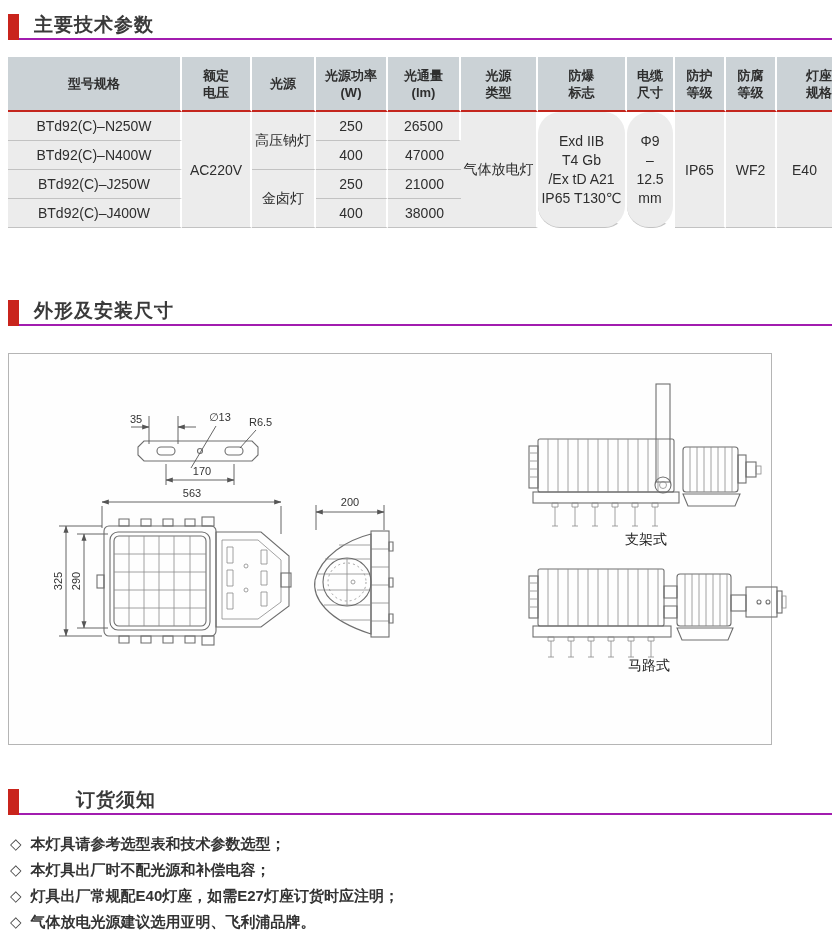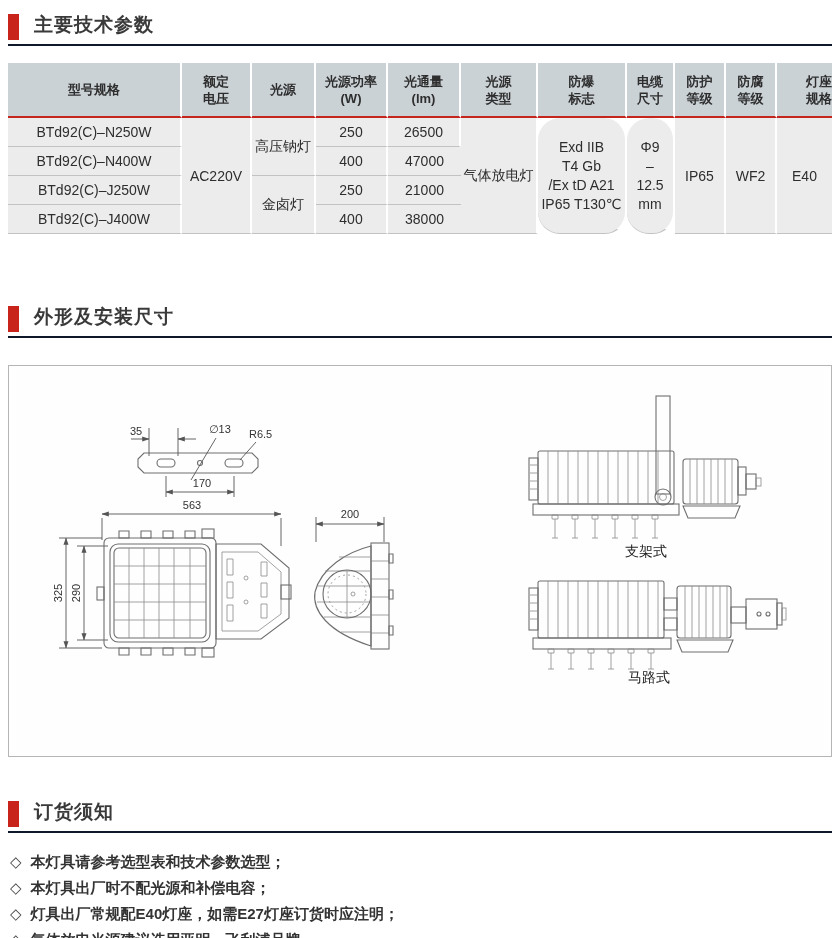--- a/index.html
+++ b/index.html
@@ -14,8 +14,8 @@
   
   .sec-head {
     display:flex; align-items:center;
-    border-bottom:2px solid #0f172a;
-    padding-bottom:6px;
+    border-bottom:2px solid #a21caf;
+    padding-bottom:0;
   }
   .sec-head .bar {
     width:11px; height:26px; background:#c9241c;

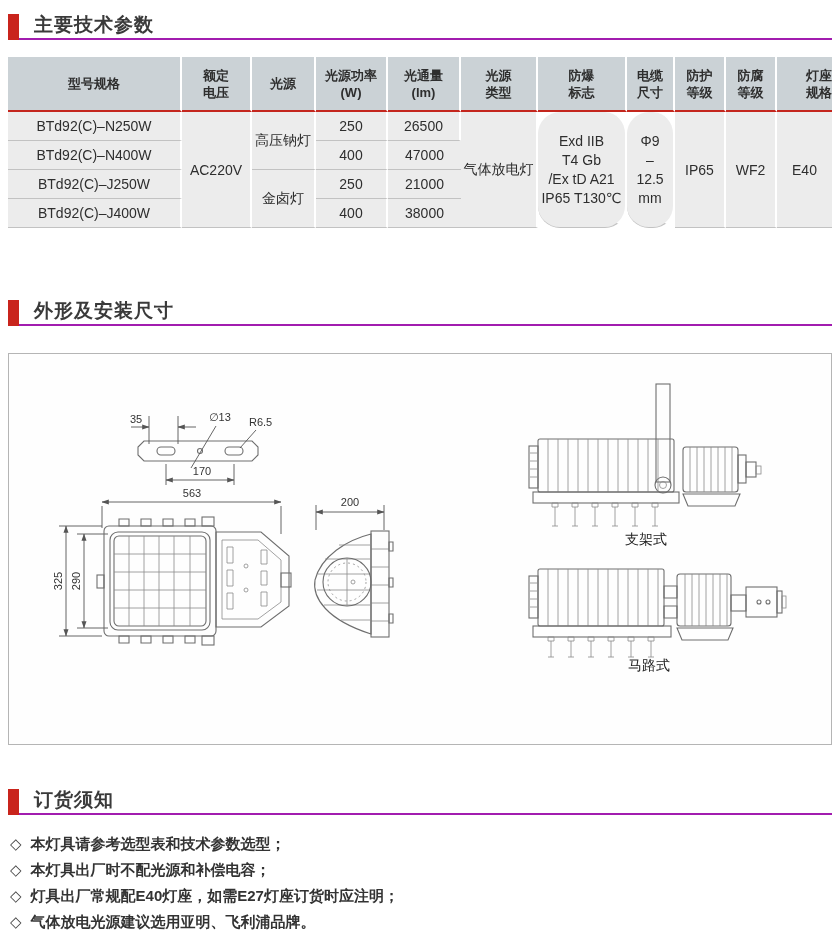--- a/index.html
+++ b/index.html
@@ -45,7 +45,7 @@
 
   
   .draw-wrap {
-    margin-top:27px; width:824px; height:392px;
+    margin-top:27px; width:764px; height:392px;
     border:1px solid #b5b5b5; background:#fefefe;
   }
   .draw-wrap svg { display:block; }

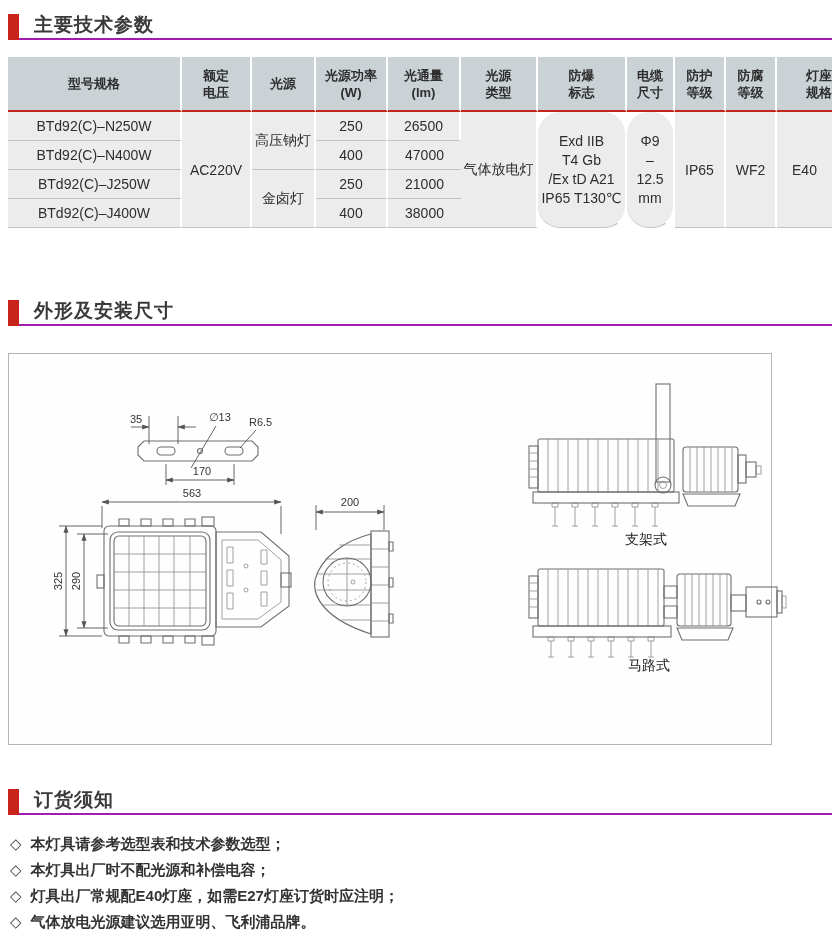--- a/index.html
+++ b/index.html
@@ -56,7 +56,7 @@
   text.vlabel { font-size:14px; fill:#222; }
 
   .mt-sec2 { margin-top:70px;align-items:flex-end; }
-  .mt-sec3 { margin-top:42px; }
+  .mt-sec3 { margin-top:42px;gap:42px; }
 
   
   .notes { margin-top:16px; padding-left:2px; }

